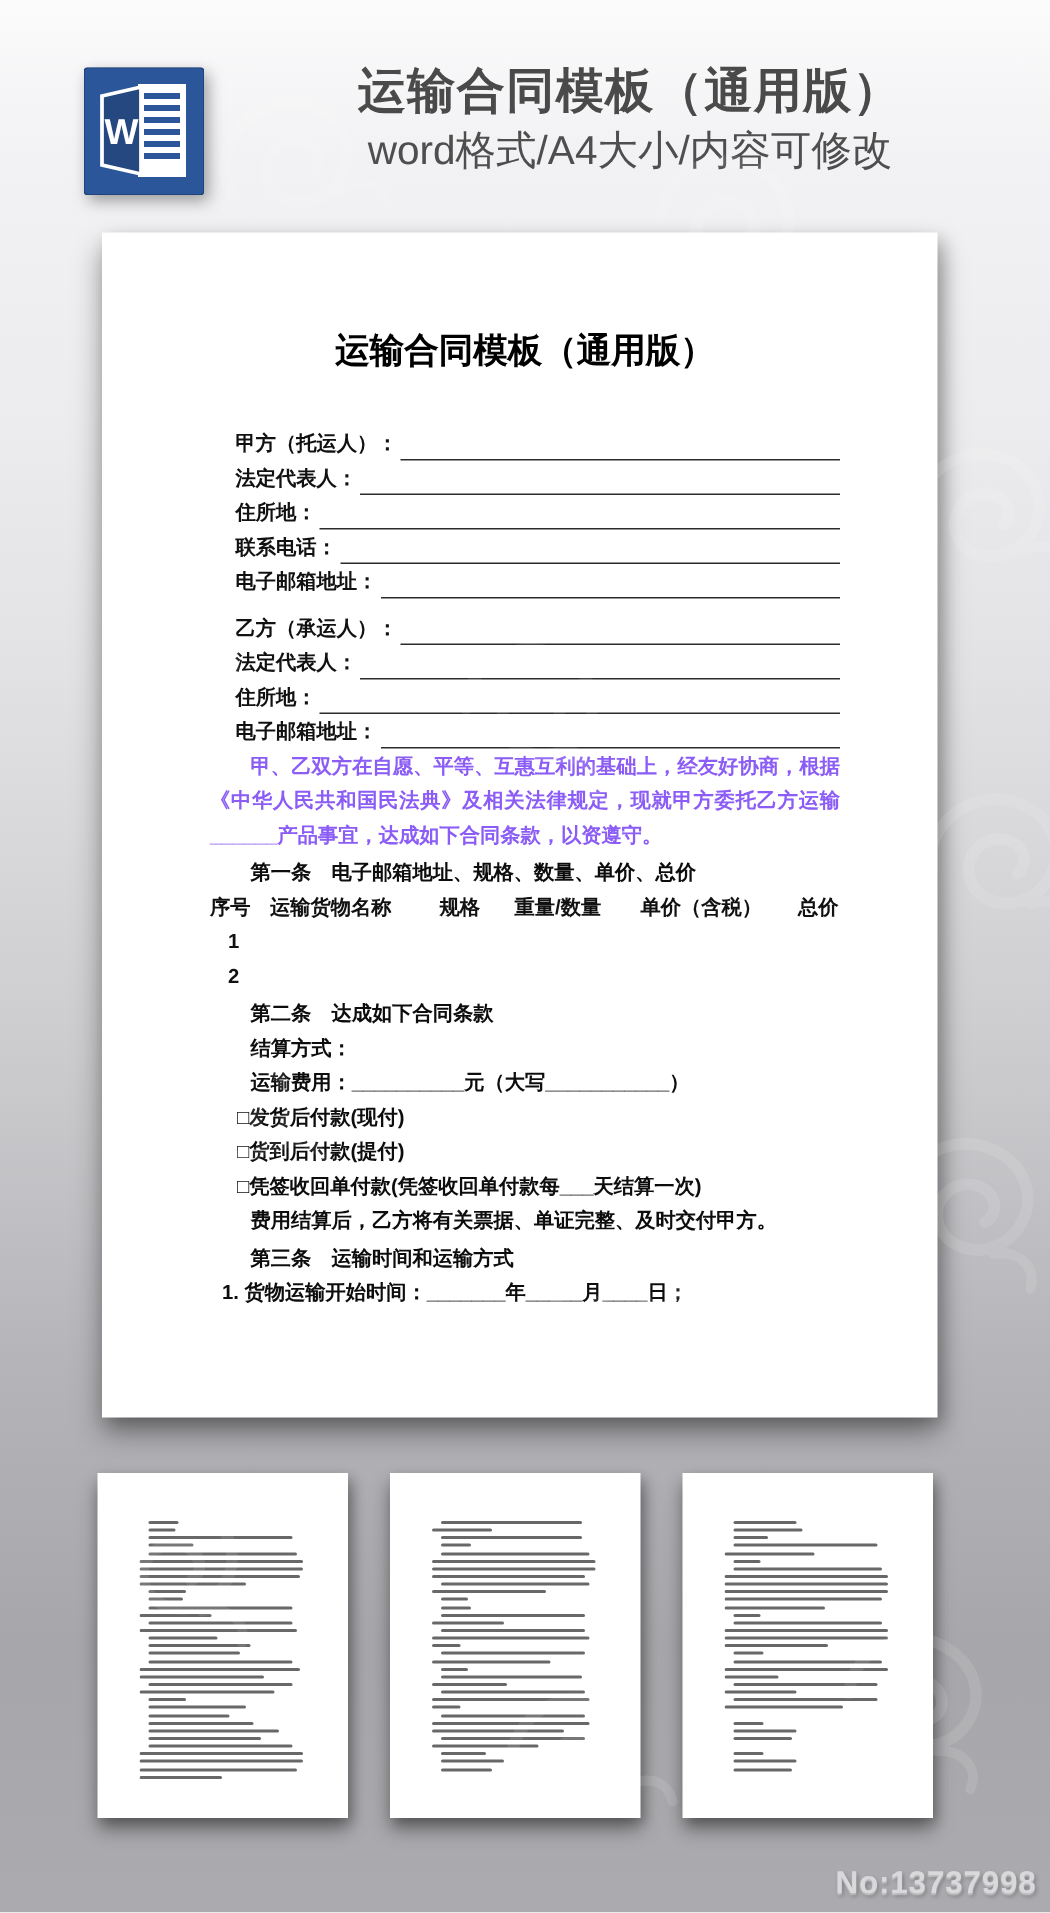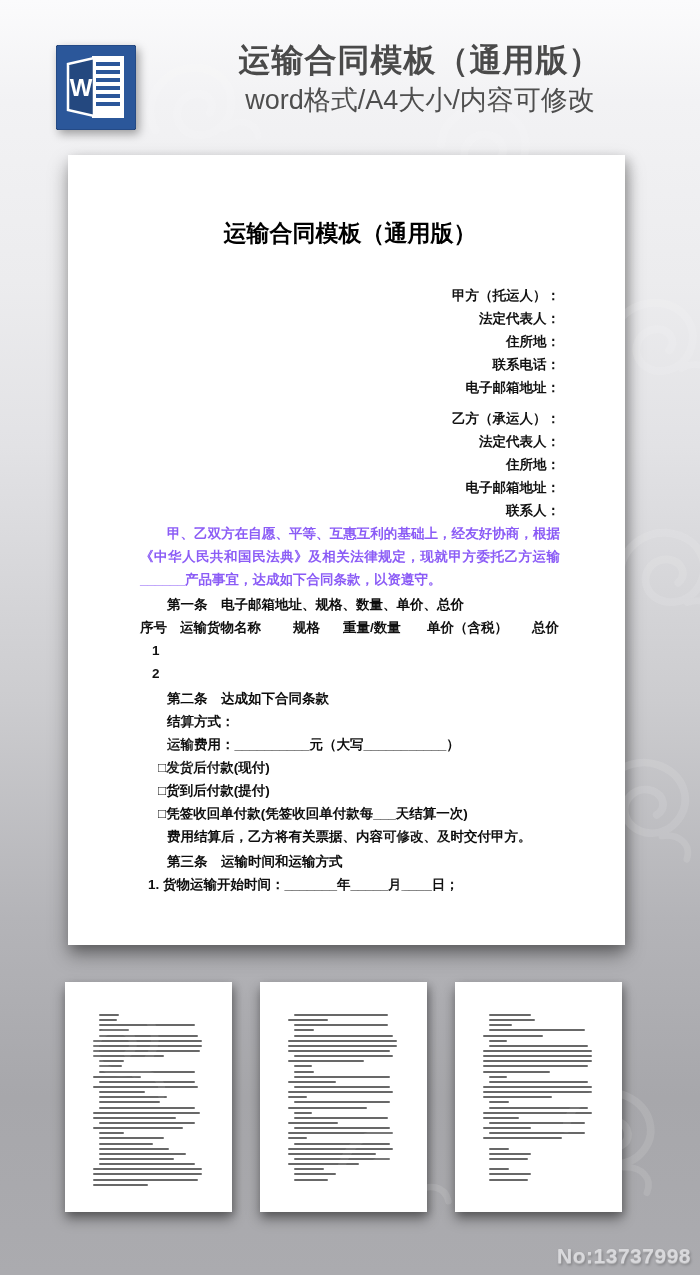--- a/index.html
+++ b/index.html
@@ -28,7 +28,7 @@
   .ind-text{margin-left:27px;}
   .ind-cb{margin-left:18px;}
   .ind-num{margin-left:8px;}
-  .party{margin-left:29px;display:flex;align-items:flex-end;height:23px;flex-direction:column;}
+  .party{margin-left:17px;display:flex;align-items:flex-end;height:23px;}
   .party .plabel{font-size:13.5px;font-weight:bold;line-height:23px;white-space:nowrap;}
   .party .blank{flex:1;border-bottom:1.5px solid #2b2b2b;height:18px;margin-left:2px;}
   .gap8{height:8px;}

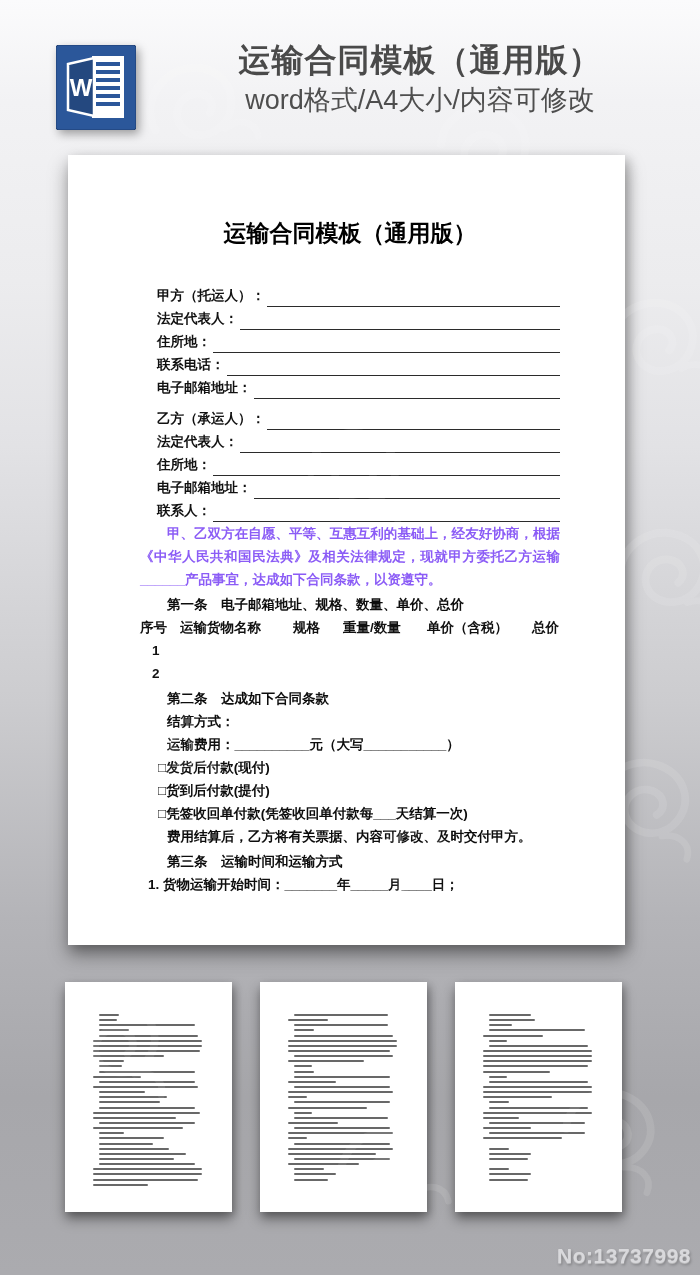--- a/index.html
+++ b/index.html
@@ -122,10 +122,6 @@
             <span class="plabel">电子邮箱地址：</span>
             <span class="blank"></span>
           </div>
-          <div class="party">
-            <span class="plabel">联系人：</span>
-            <span class="blank"></span>
-          </div>
         </div>
 
       <div class="preamble">甲、乙双方在自愿、平等、互惠互利的基础上，经友好协商，根据《中华人民共和国民法典》及相关法律规定，现就甲方委托乙方运输______产品事宜，达成如下合同条款，以资遵守。</div>

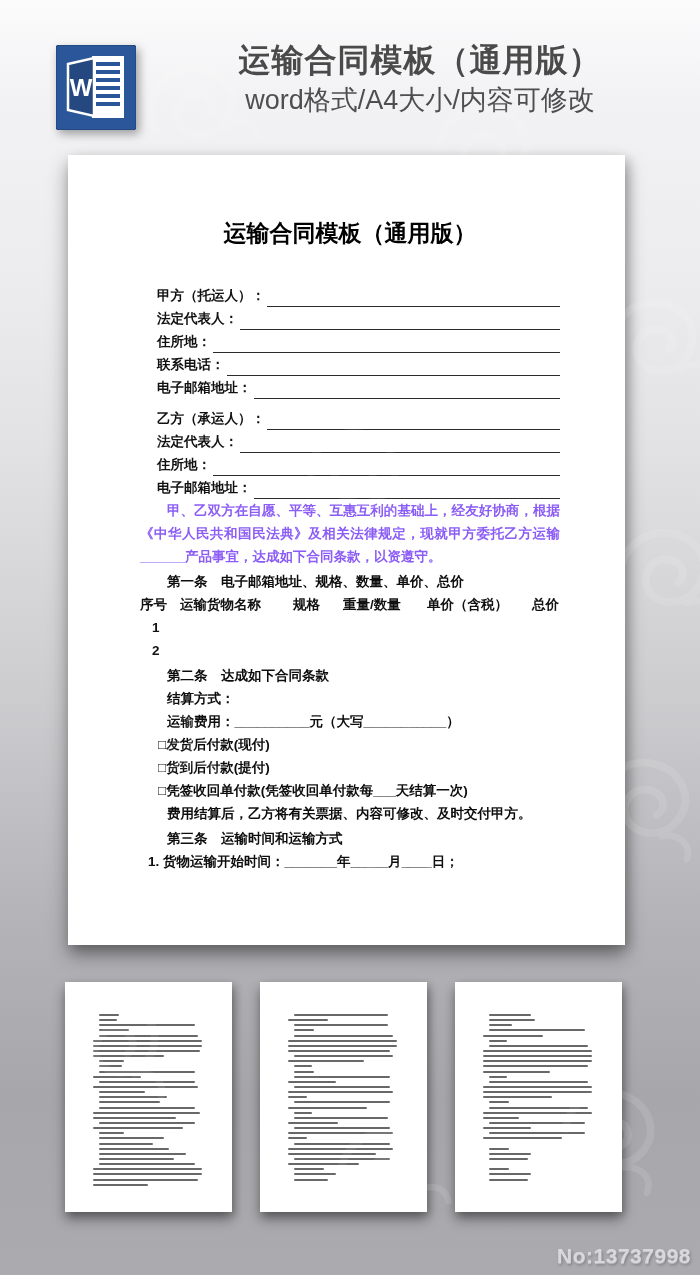--- a/index.html
+++ b/index.html
@@ -161,7 +161,7 @@
           <div class="dline ind-cb">□发货后付款(现付)</div>
           <div class="dline ind-cb">□货到后付款(提付)</div>
           <div class="dline ind-cb">□凭签收回单付款(凭签收回单付款每___天结算一次)</div>
-          <div class="dline ind-text">费用结算后，乙方将有关票据、内容可修改、及时交付甲方。</div>
+          <div class="dline ind-text">费用结算后，乙方将有关票据、单证完整、及时交付甲方。</div>
         </div>
 
       <div class="dline heading">第三条　运输时间和运输方式</div>

